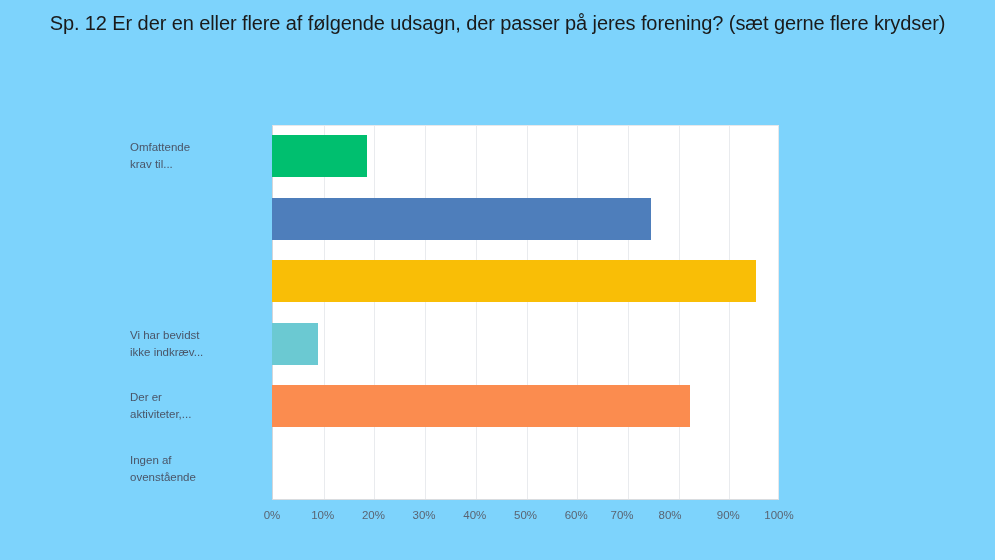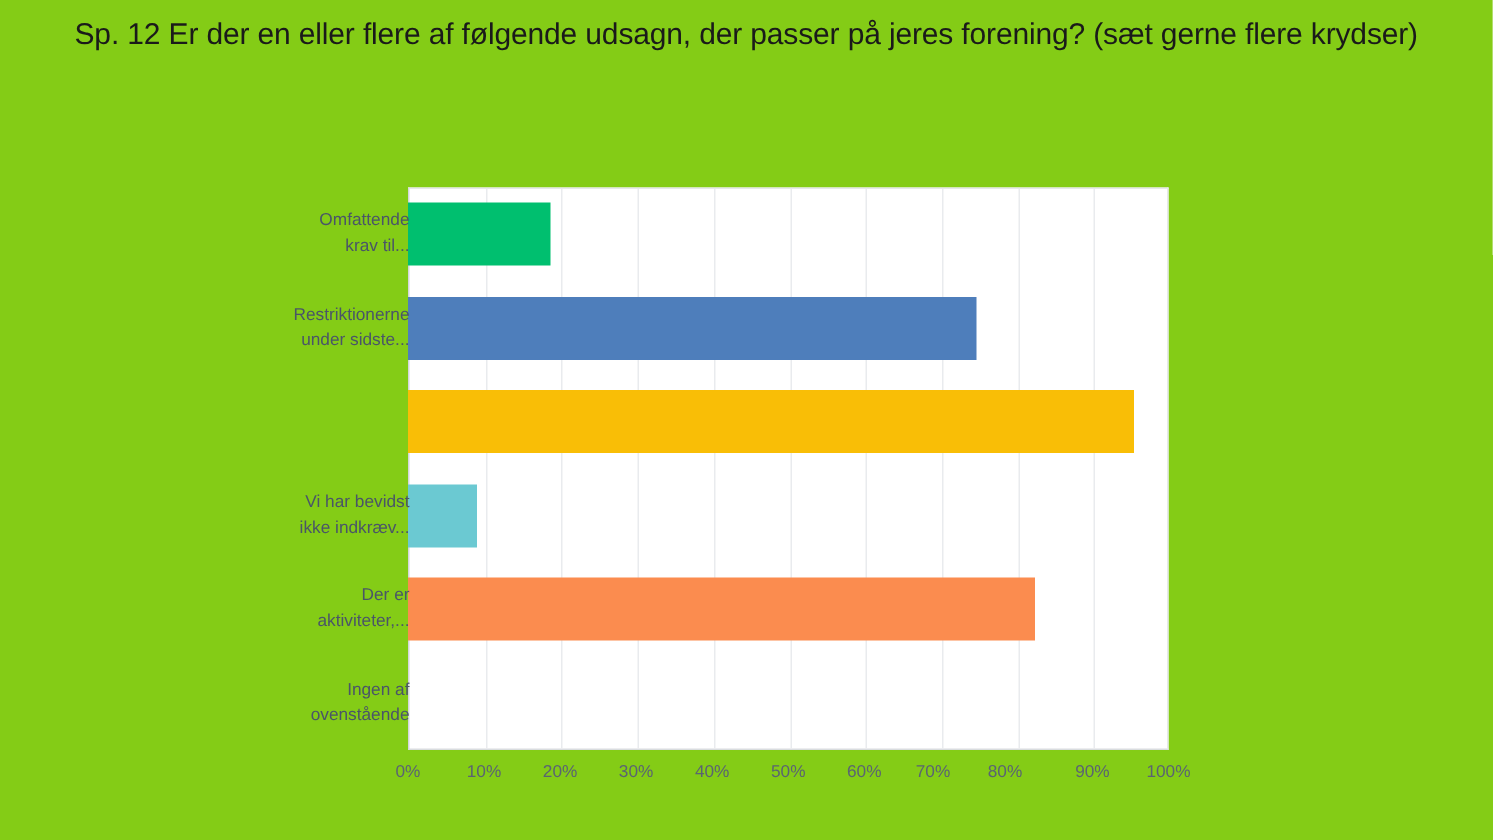--- a/index.html
+++ b/index.html
@@ -19,7 +19,7 @@
     position: relative;
     width: 995px;
     height: 560px;
-    background: #84cc16;
+    background: #7dd3fc;
   }
 
   

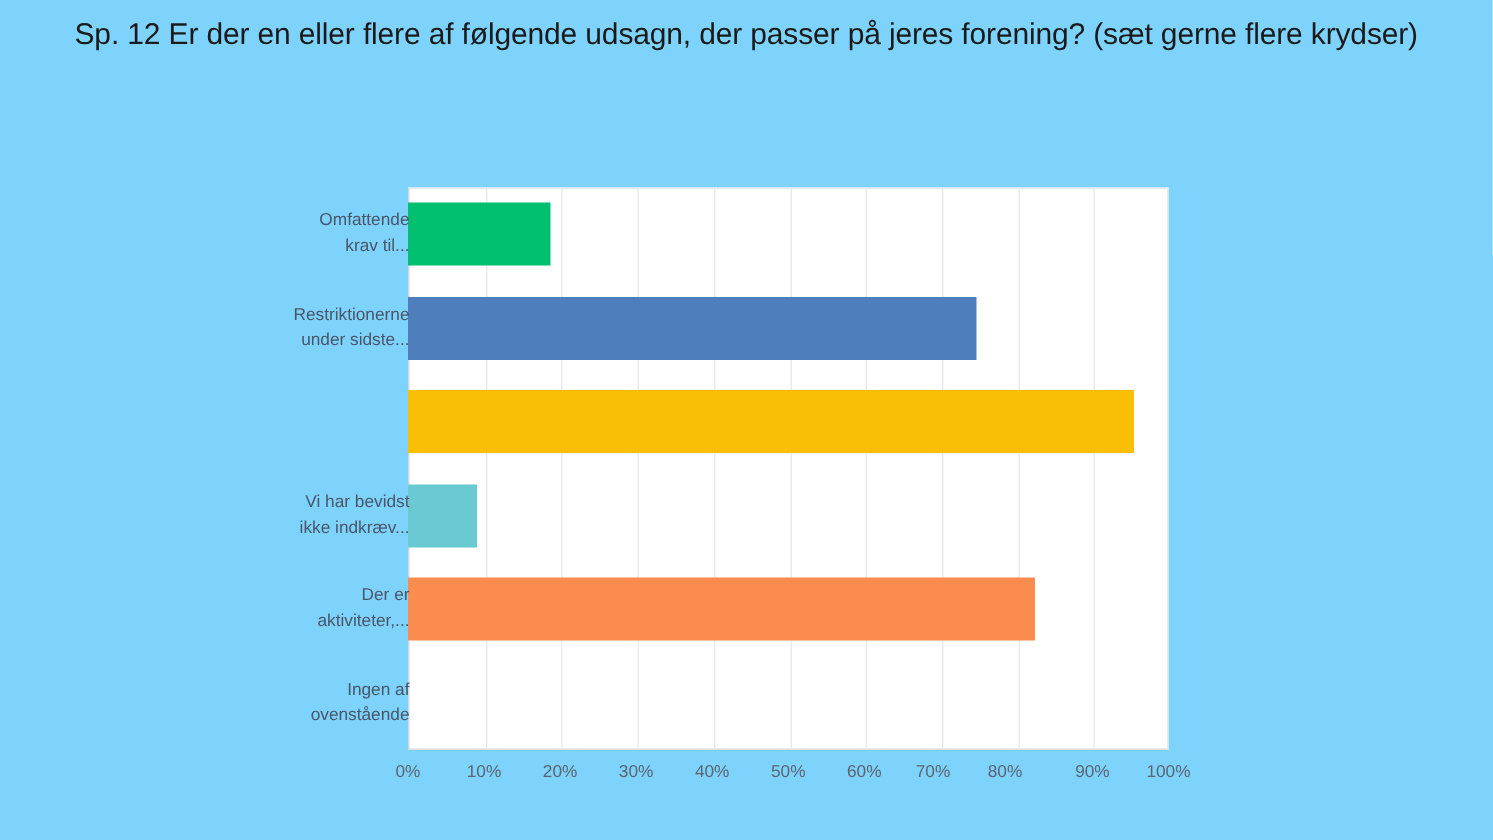--- a/index.html
+++ b/index.html
@@ -106,7 +106,7 @@
     height: 62.5px;
     display: flex;
     flex-direction: column;
-    align-items: flex-end;
+    align-items: flex-start;
     justify-content: center;
     text-align: right;
     font-size: 11.5px;

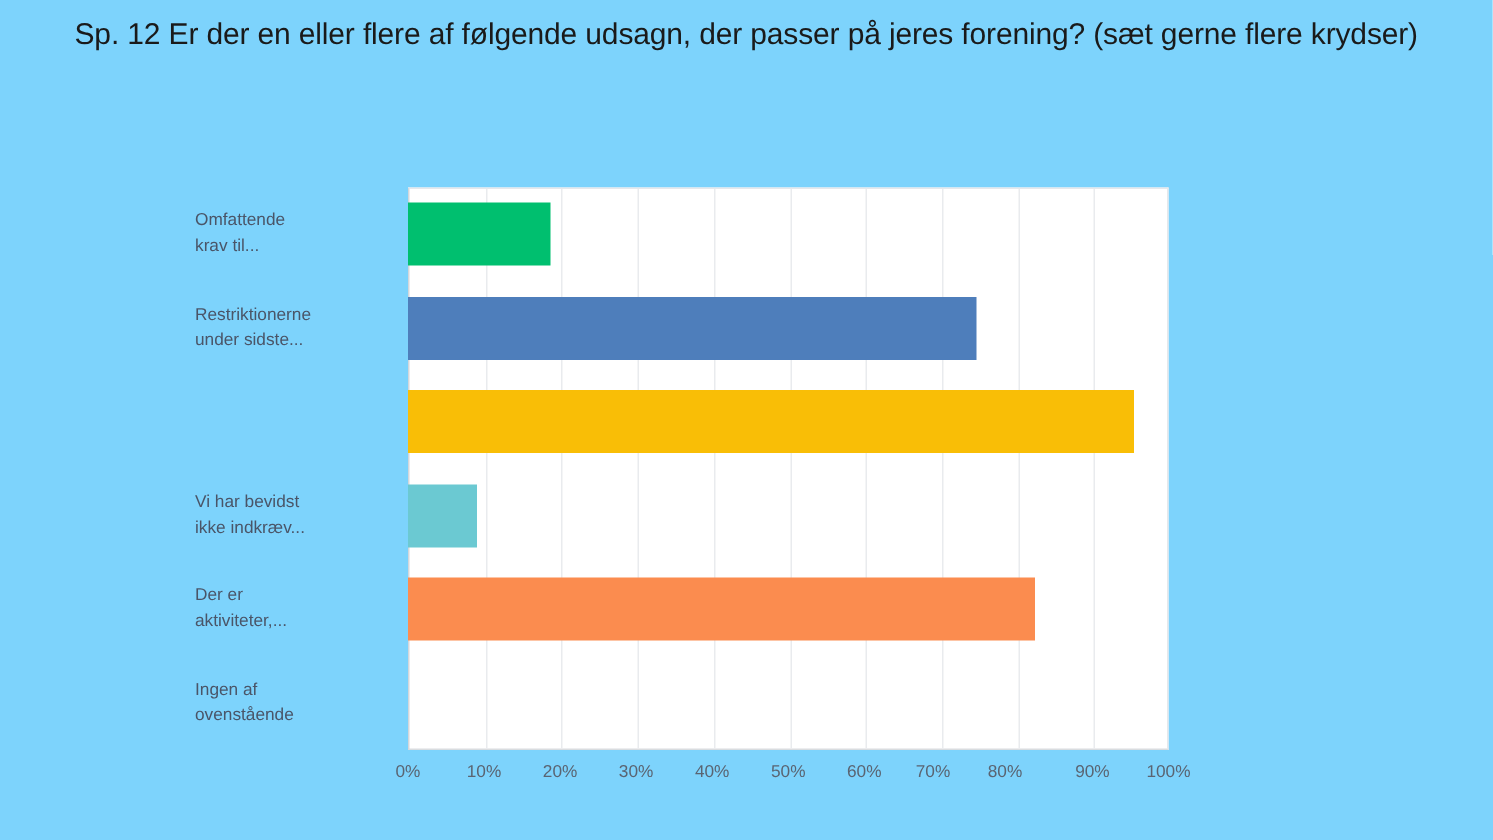--- a/index.html
+++ b/index.html
@@ -178,10 +178,6 @@
           <span>Omfattende</span>
           <span>krav til...</span>
         </div>
-        <div class="ylabel" style="top: 62.5px; height: 62.5px;">
-          <span>Restriktionerne</span>
-          <span>under sidste...</span>
-        </div>
         <div class="ylabel" style="top: 187.5px; height: 62.5px;">
           <span>Vi har bevidst</span>
           <span>ikke indkræv...</span>

